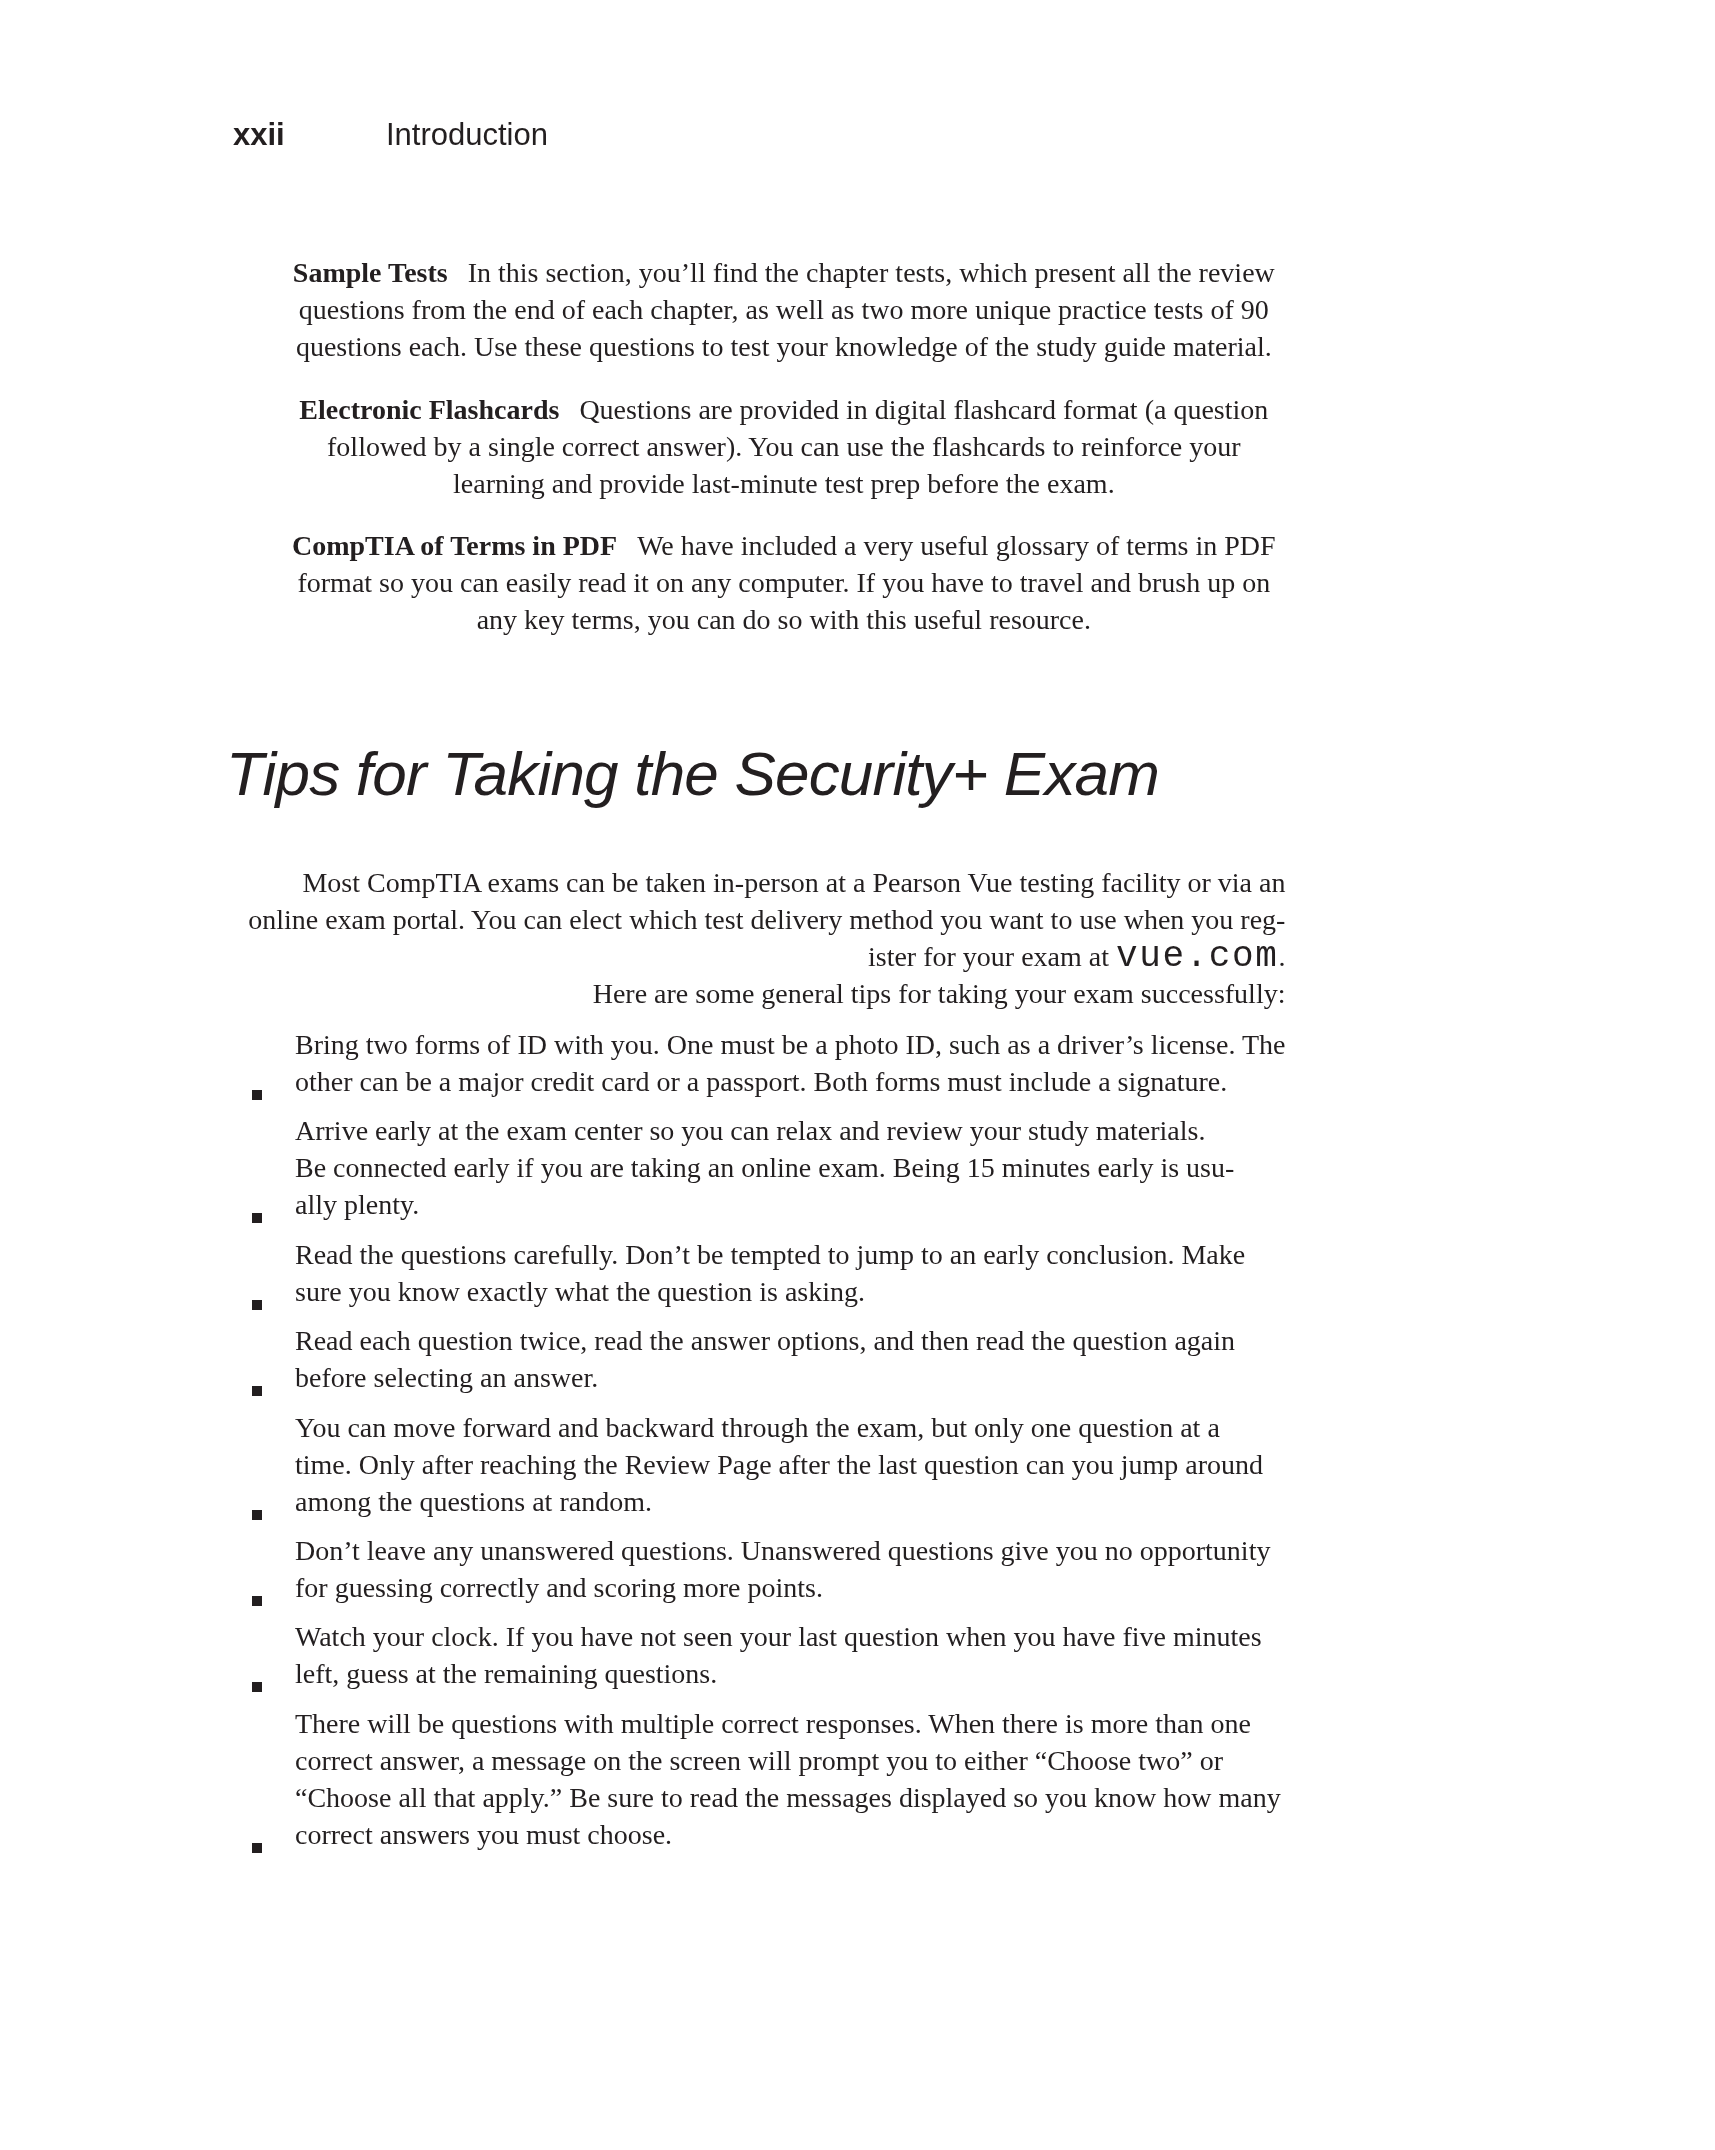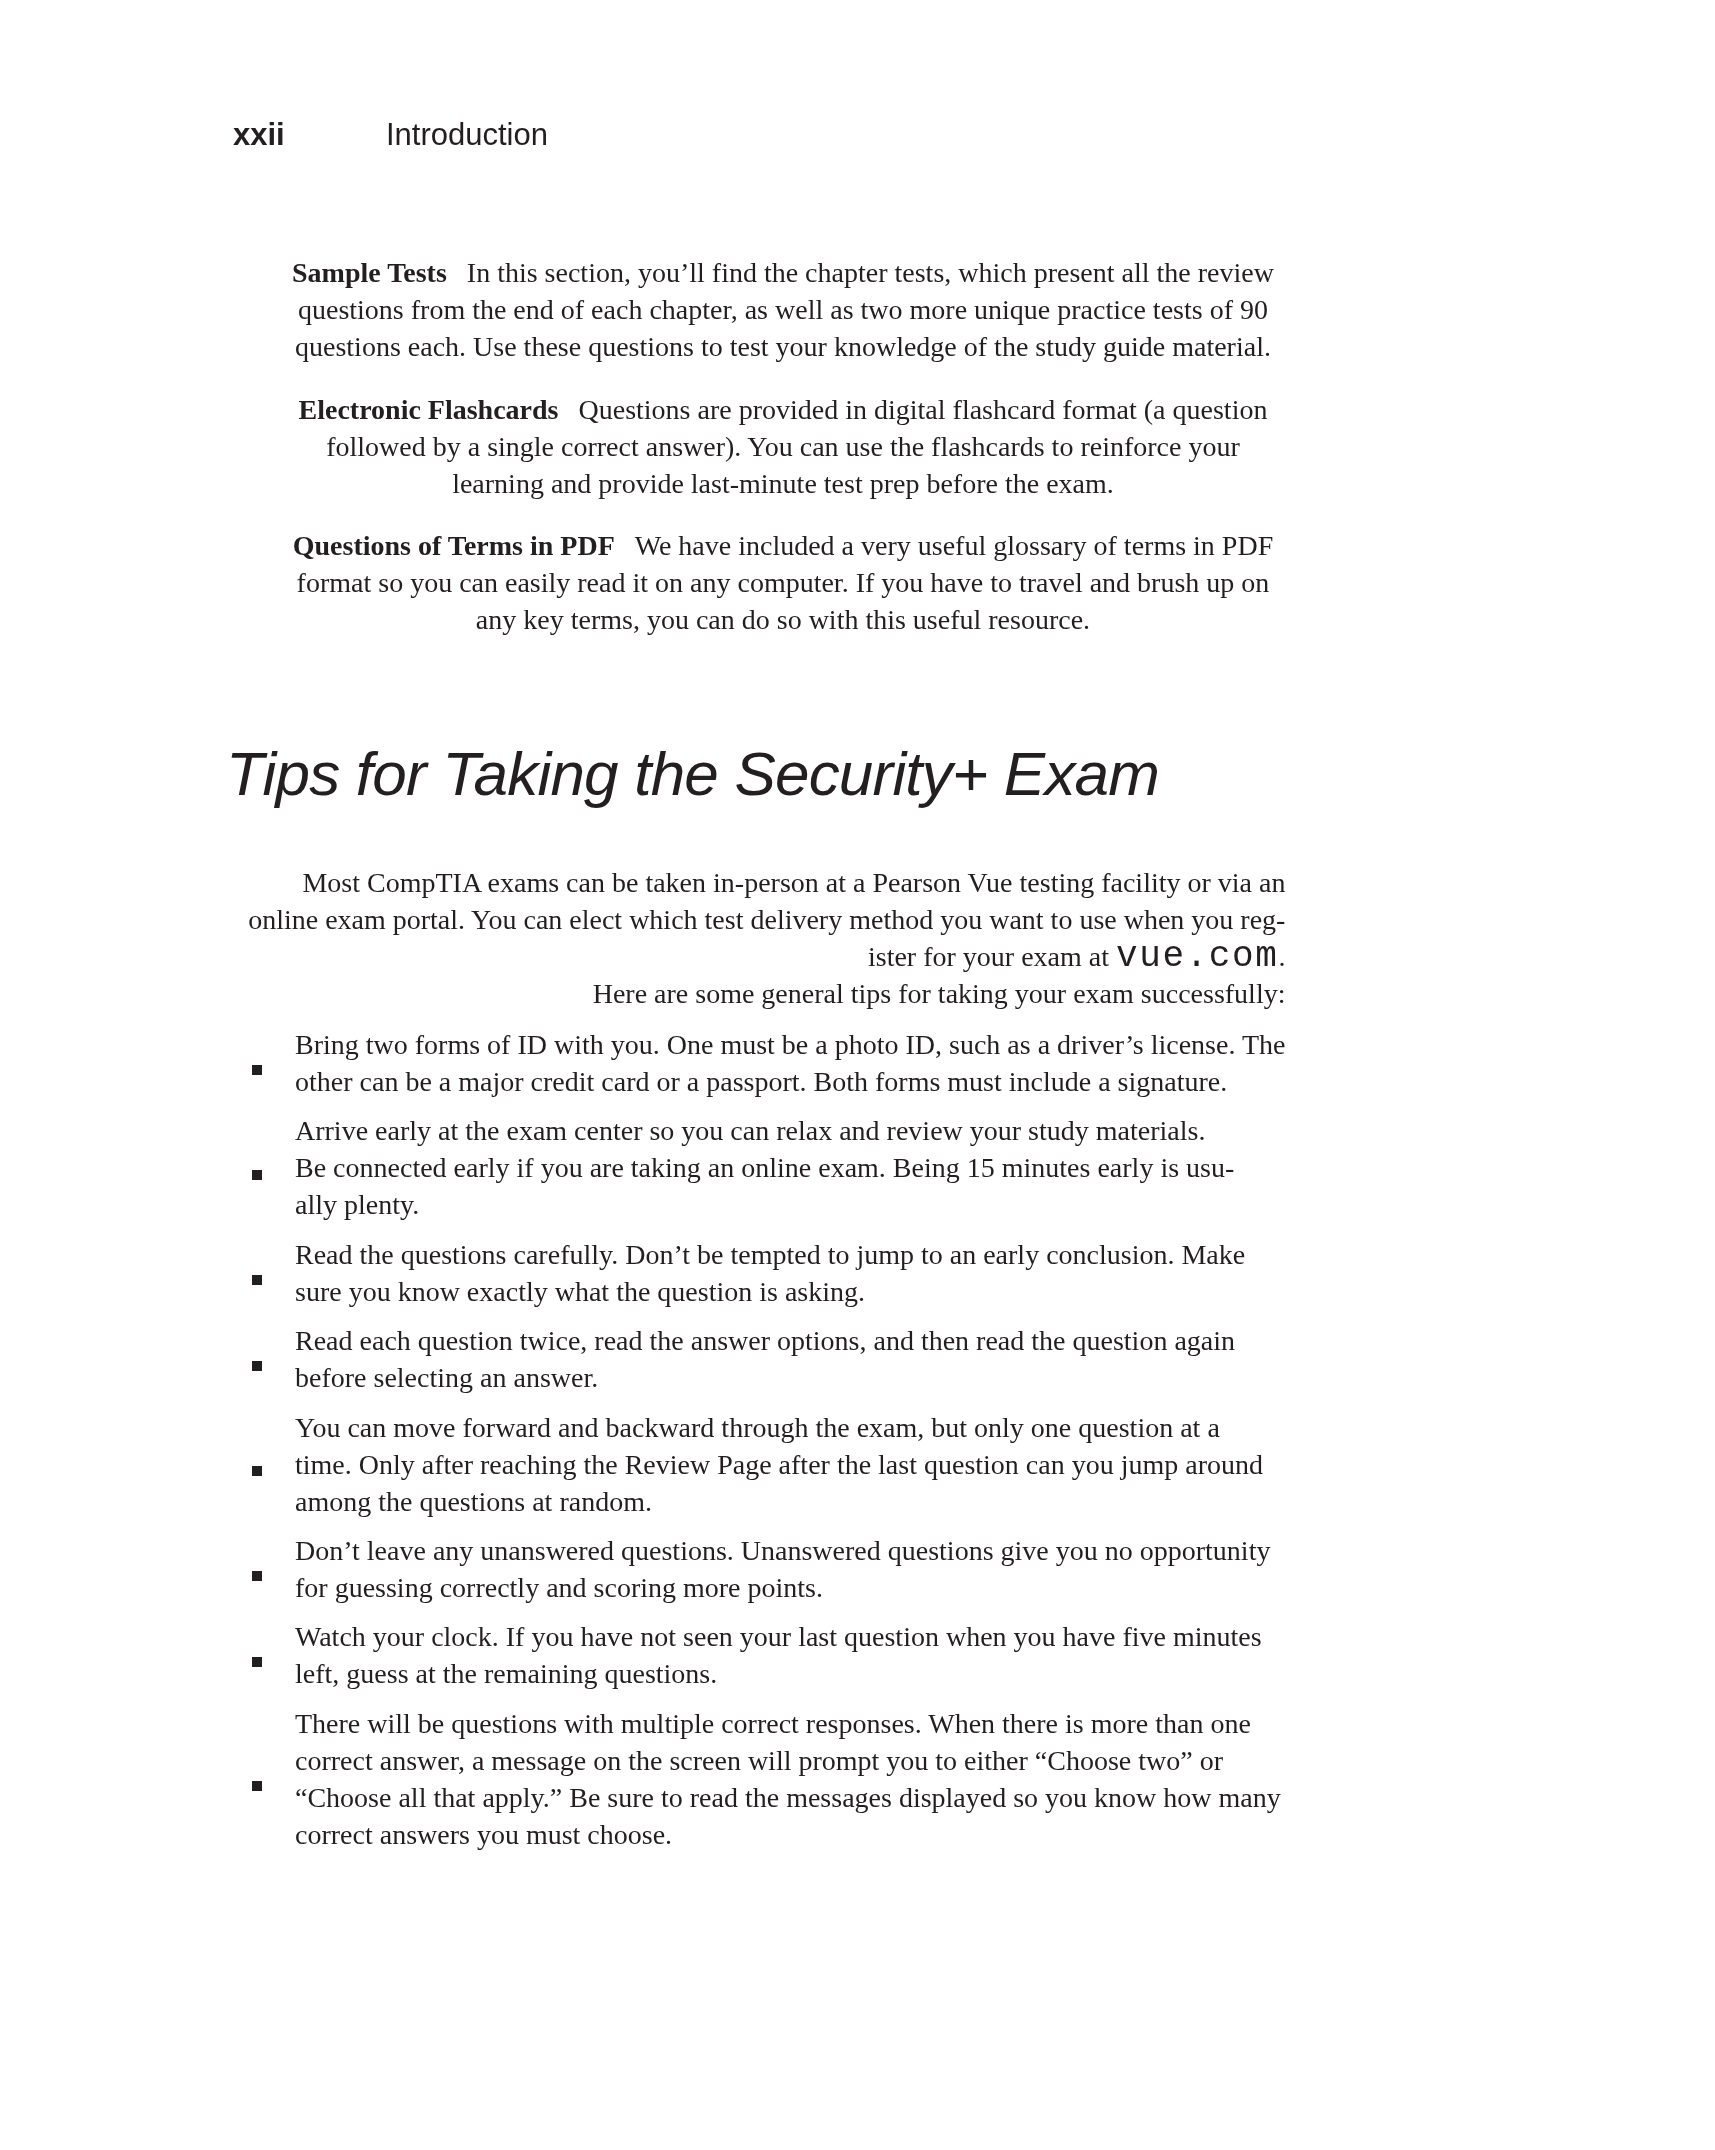--- a/index.html
+++ b/index.html
@@ -118,7 +118,7 @@
     <p><span class="lead">Electronic Flashcards</span><span>Questions are provided in digital flashcard format (a question
 followed by a single correct answer). You can use the flashcards to reinforce your
 learning and provide last-minute test prep before the exam.</span></p>
-    <p><span class="lead">Questions of Terms in PDF</span><span>We have included a very useful glossary of terms in PDF
+    <p><span class="lead">CompTIA of Terms in PDF</span><span>We have included a very useful glossary of terms in PDF
 format so you can easily read it on any computer. If you have to travel and brush up on
 any key terms, you can do so with this useful resource.</span></p>
   </section>

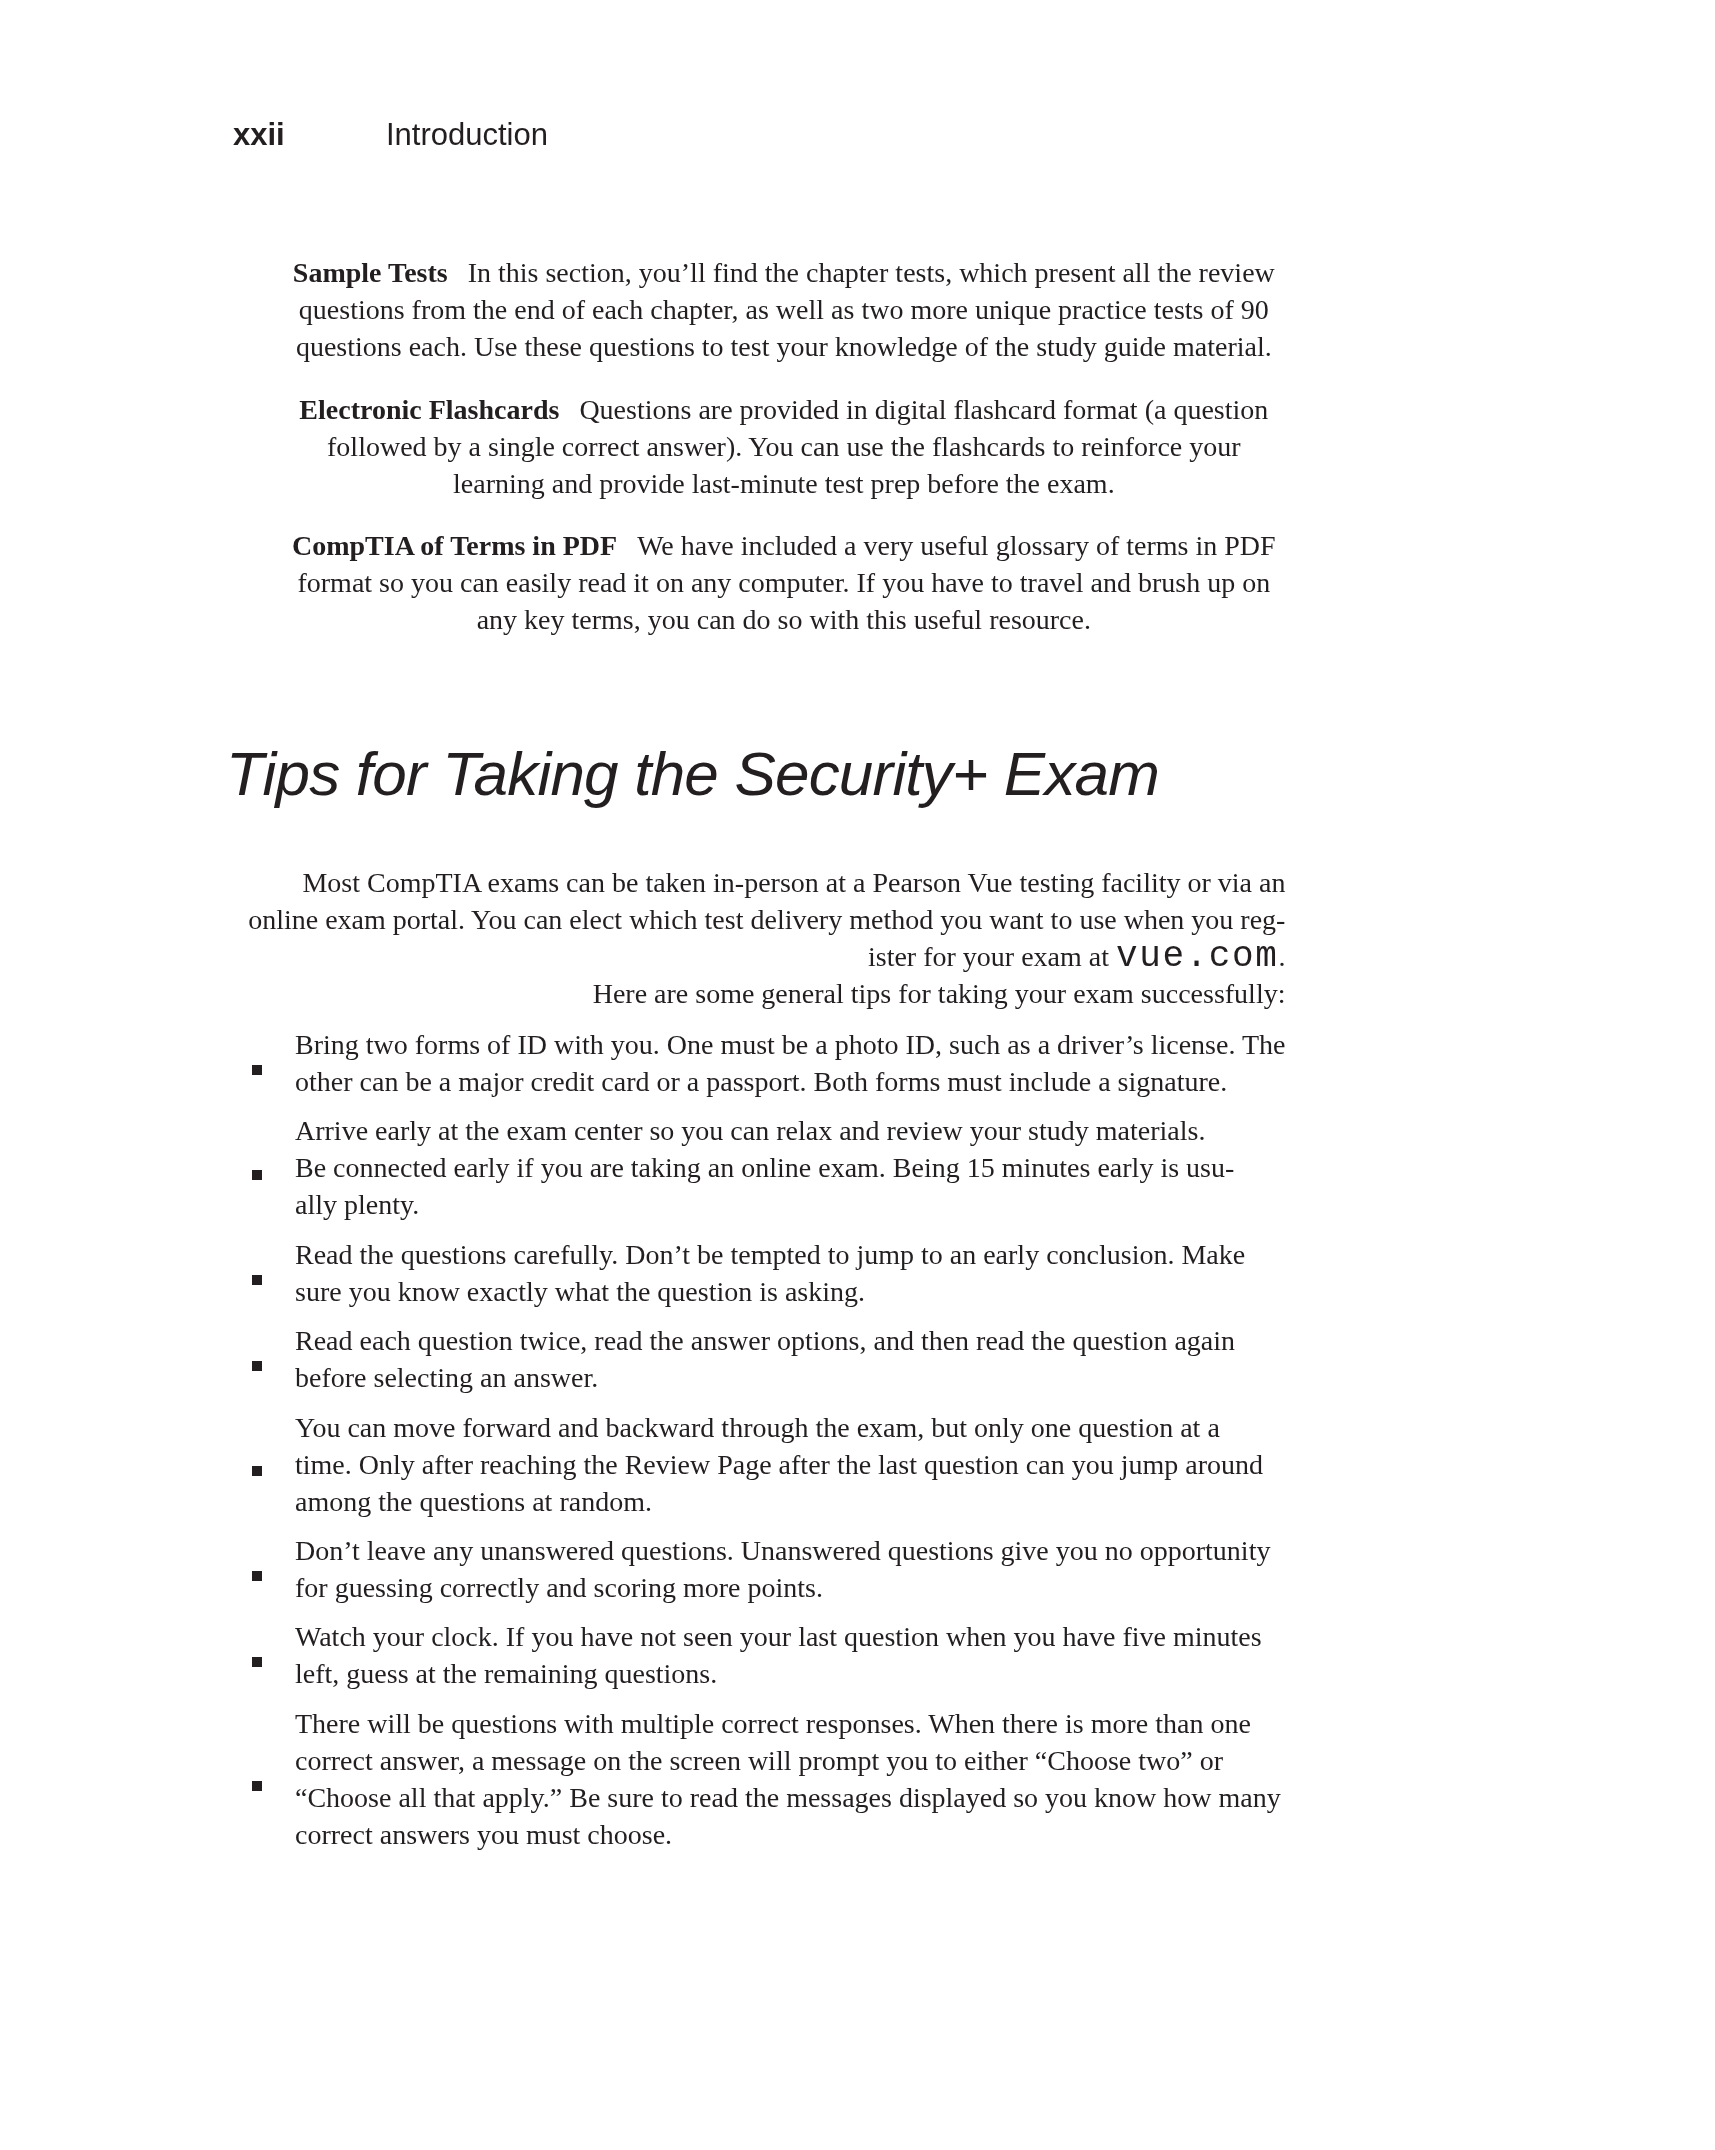--- a/index.html
+++ b/index.html
@@ -88,7 +88,7 @@
   }
   ul.tips li {
     display: flex;
-    align-items: center;
+    align-items: flex-end;
     padding-left: 22px;
     margin-bottom: 12.4px;
   }

